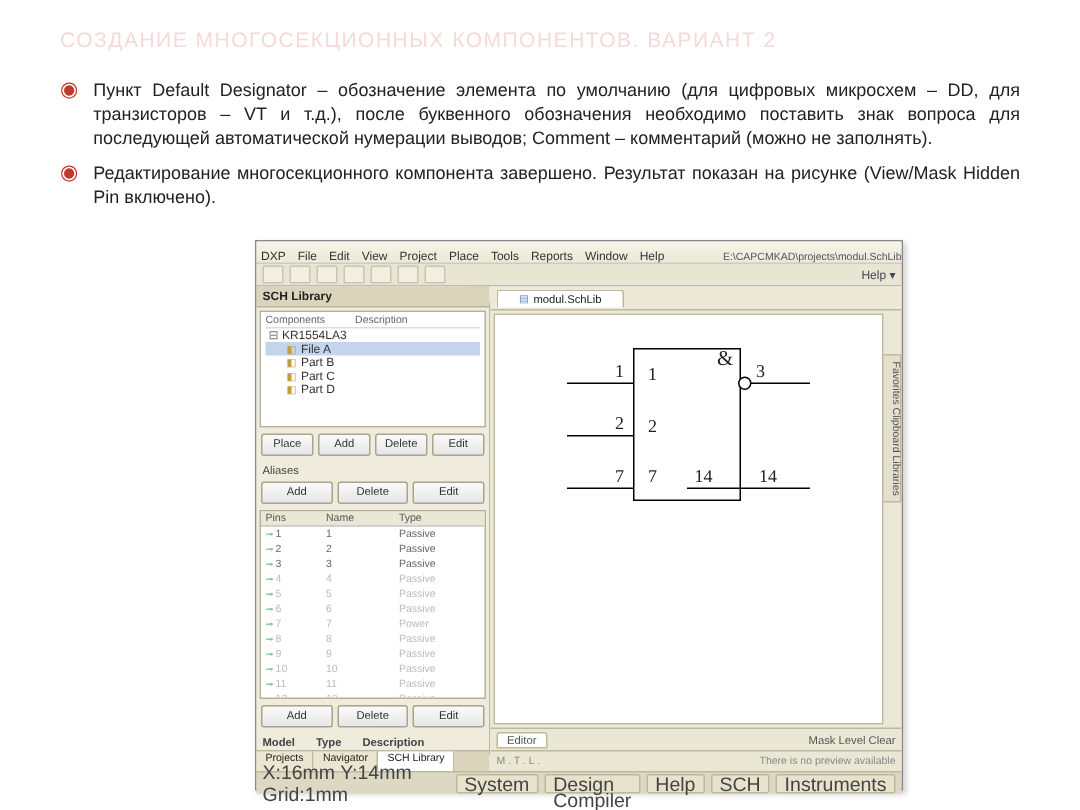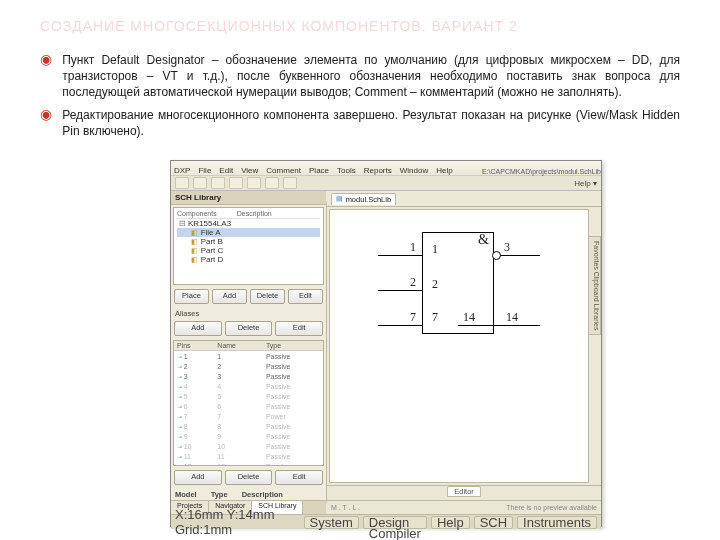--- a/index.html
+++ b/index.html
@@ -302,7 +302,7 @@
     <span>File</span>
     <span>Edit</span>
     <span>View</span>
-    <span>Comment</span>
+    <span>Project</span>
     <span>Place</span>
     <span>Tools</span>
     <span>Reports</span>

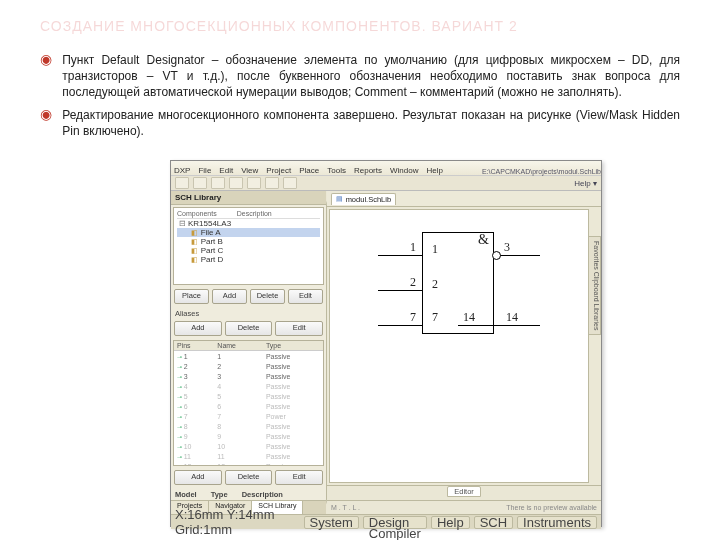--- a/index.html
+++ b/index.html
@@ -198,7 +198,7 @@
     border:1px solid #bcb99f;
     border-bottom:none;
     border-radius:2px 2px 0 0;
-    padding:1px 4px;
+    padding:1px 14px;
     font-size:7.5px;
     display:flex; align-items:center; gap:3px;
   }

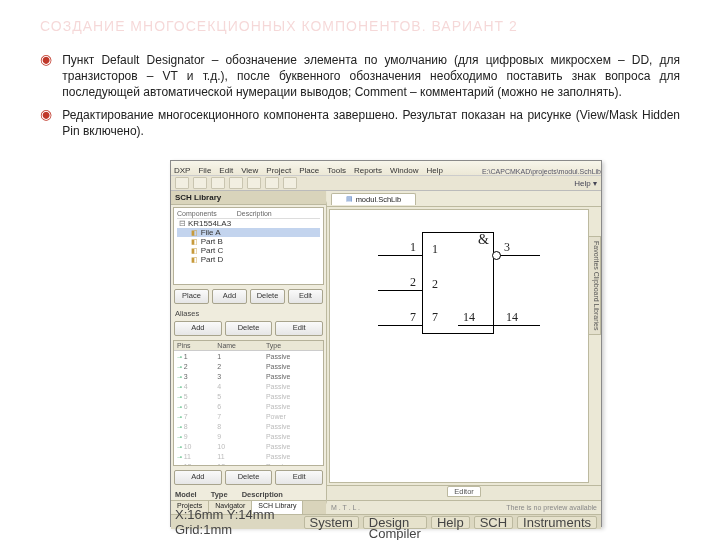--- a/index.html
+++ b/index.html
@@ -256,7 +256,6 @@
     padding:0 4px; gap:6px;
     font-size:7.5px; color:#555;
     background:#eae7d5;
-    flex-direction:column;
   }
   .editor-strip .right { margin-left:auto; display:flex; gap:4px;}
   .mask-strip {

